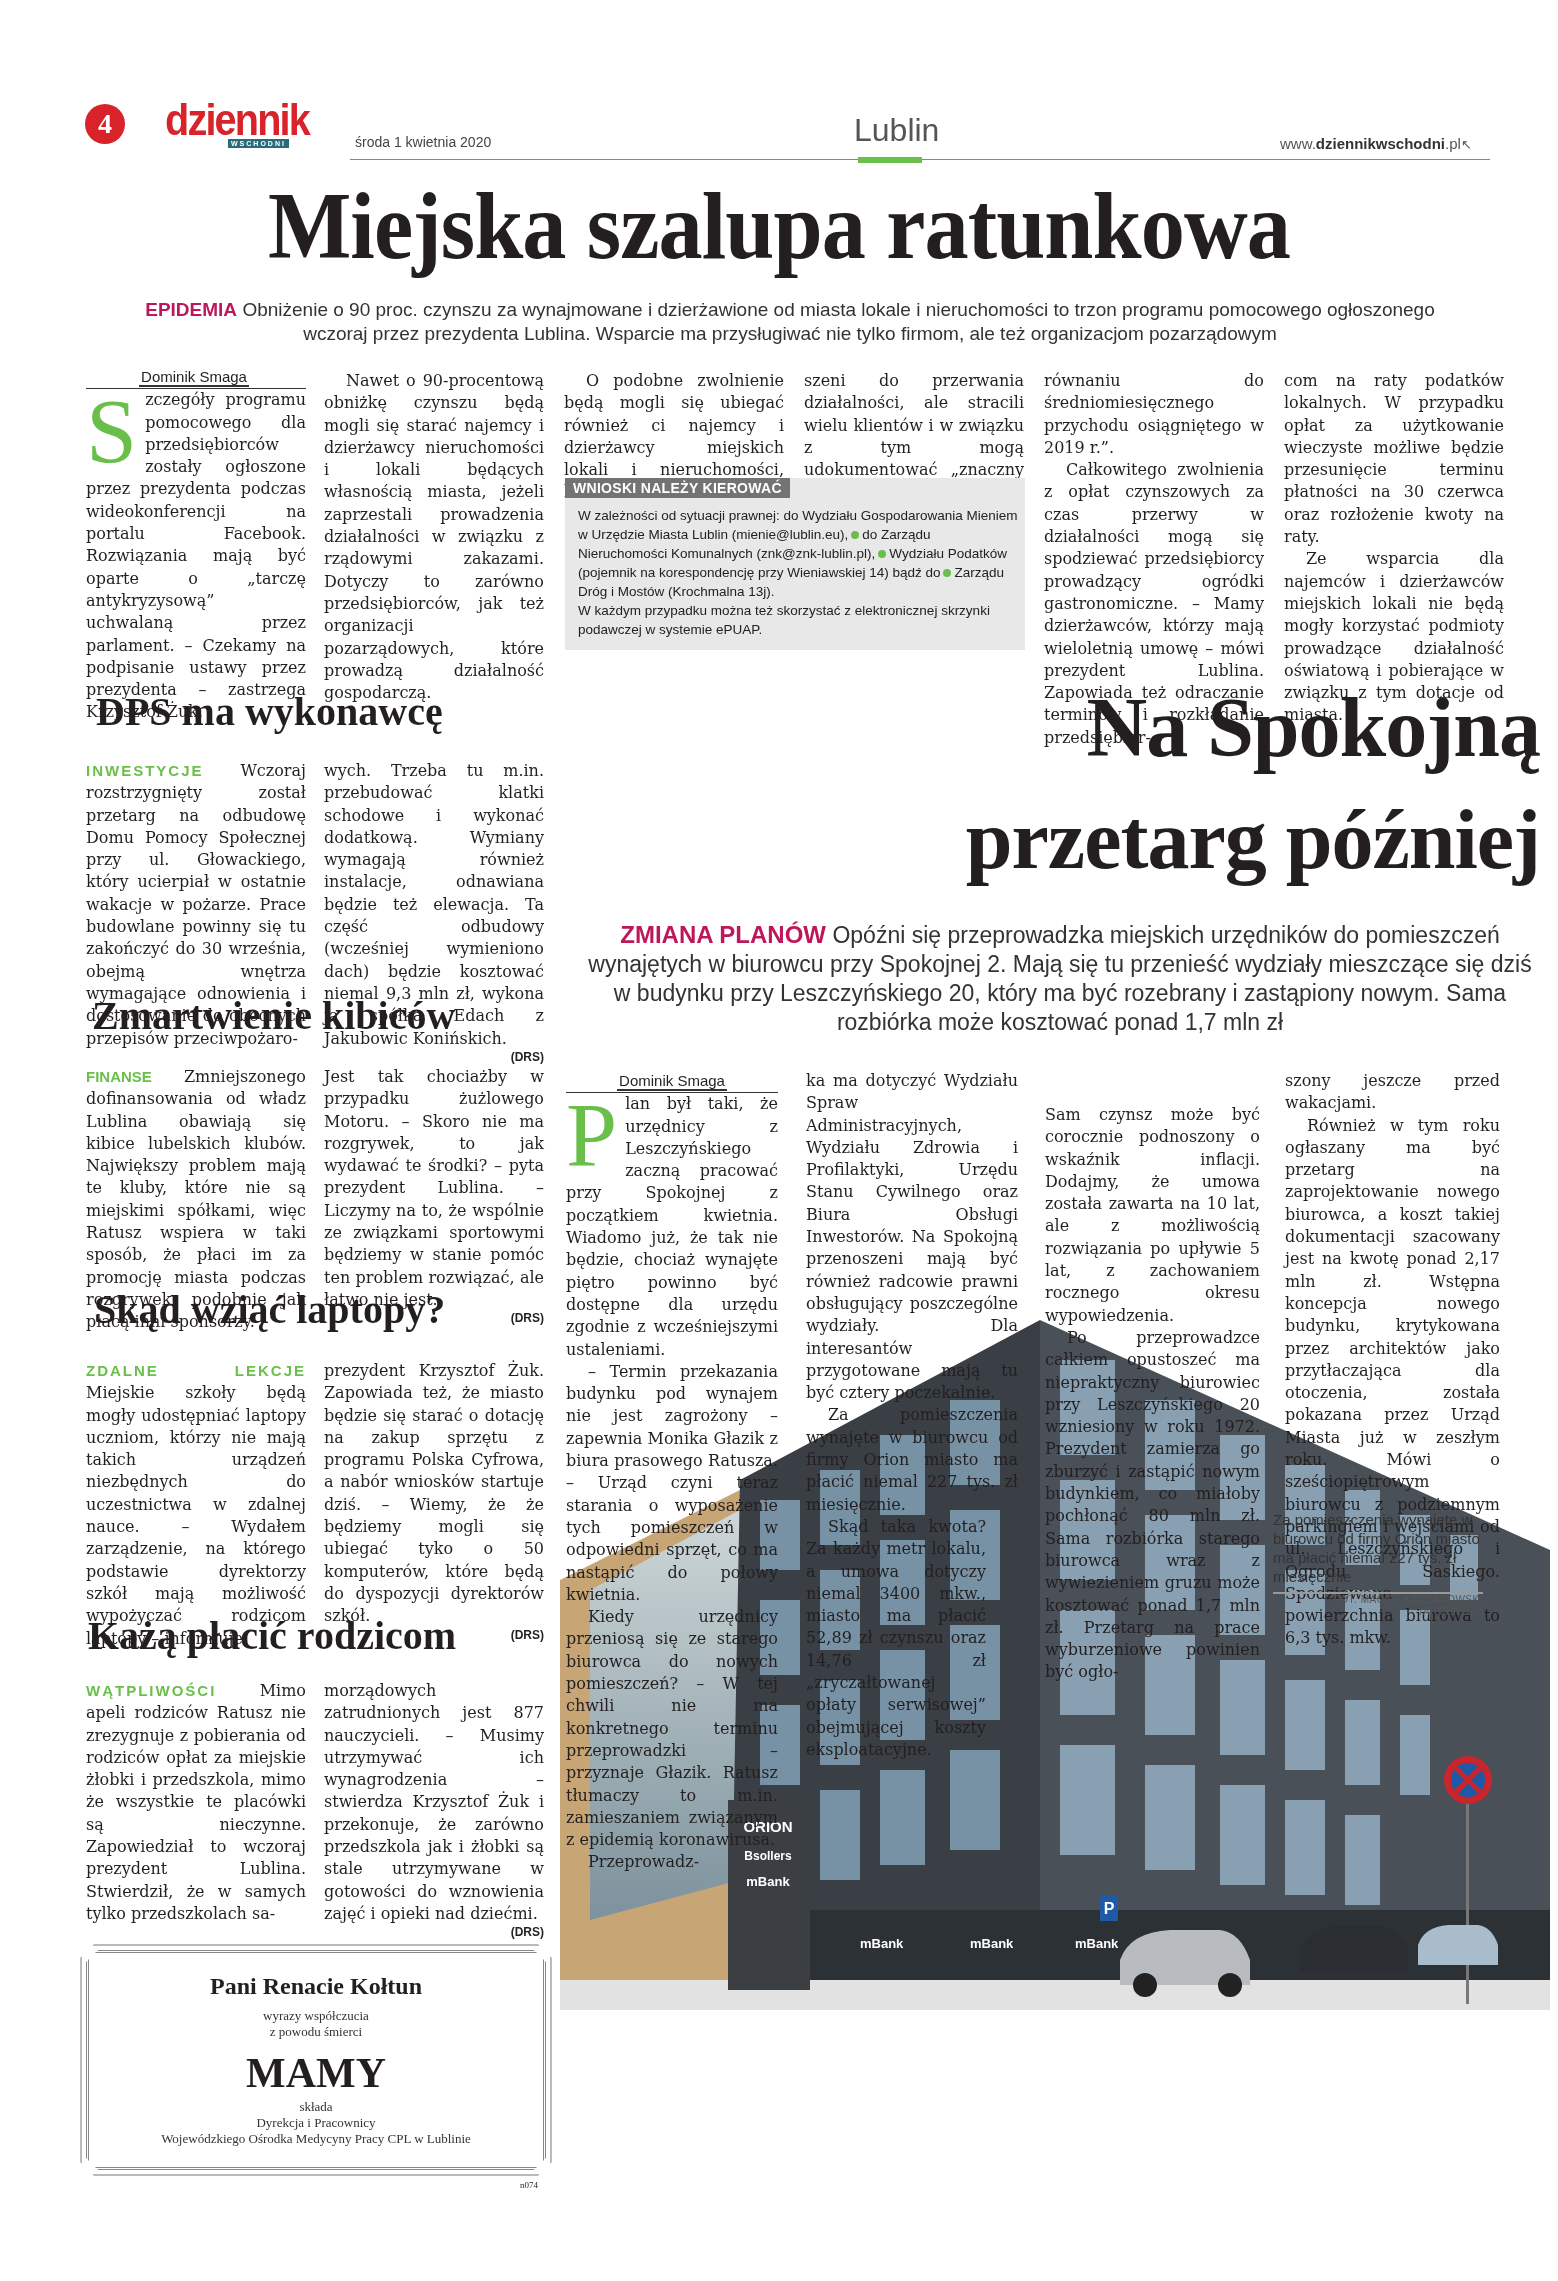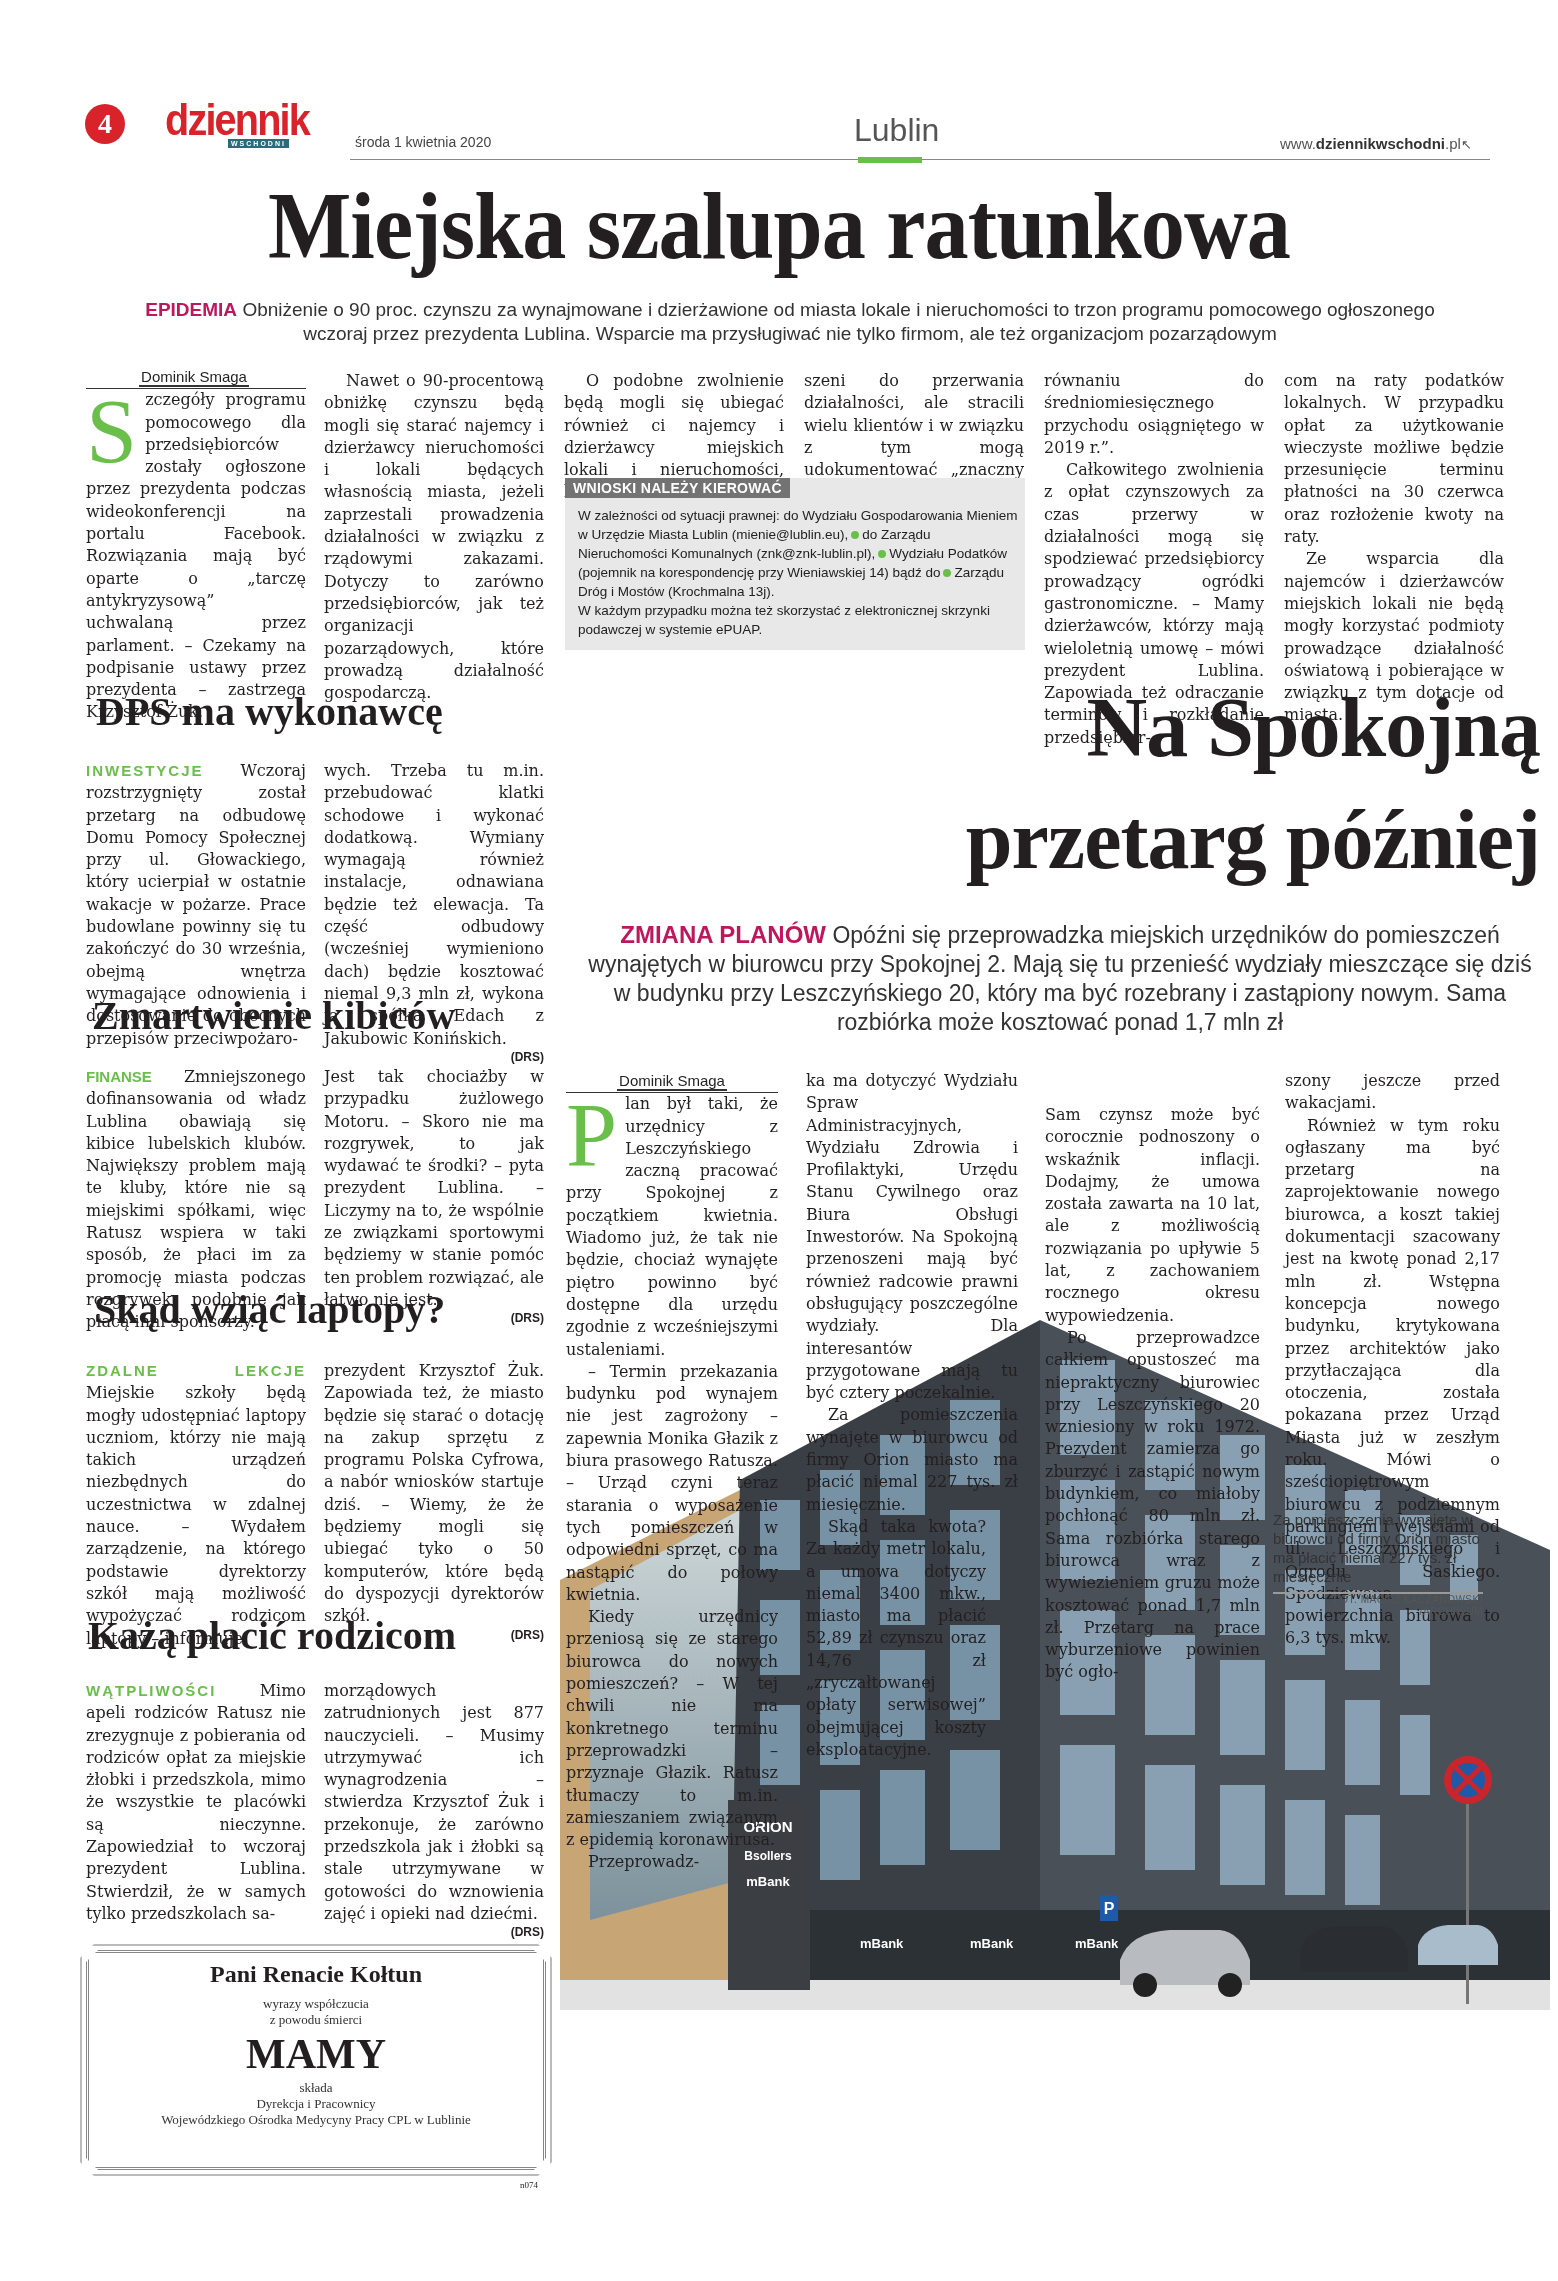--- a/index.html
+++ b/index.html
@@ -41,7 +41,7 @@
   .credit{left:1273px;top:1592px;width:210px;border-top:2px solid #999;padding-top:0;font:10px/12px "Liberation Sans",sans-serif;color:#555;text-align:right;letter-spacing:.5px}
   .obit{left:86px;top:1950px;width:460px;height:220px;border:3px double #888;clip-path:polygon(12px 0,calc(100% - 12px) 0,100% 12px,100% calc(100% - 12px),calc(100% - 12px) 100%,12px 100%,0 calc(100% - 12px),0 12px);text-align:center}
   .obit-frame{left:80px;top:1944px;width:472px;height:232px;border:2px solid #bbb;clip-path:polygon(14px 0,calc(100% - 14px) 0,100% 14px,100% calc(100% - 14px),calc(100% - 14px) 100%,14px 100%,0 calc(100% - 14px),0 14px)}
-  .obit .name{font:700 24px "Liberation Serif",serif;margin-top:8px}
+  .obit .name{font:700 24px "Liberation Serif",serif;margin-top:20px}
   .obit .sm{font:13px/16px "Liberation Serif",serif;color:#333}
   .obit .big{font:700 42px "Liberation Serif",serif;margin:2px 0 2px}
   .obit-code{left:520px;top:2180px;font:9px "Liberation Serif",serif}

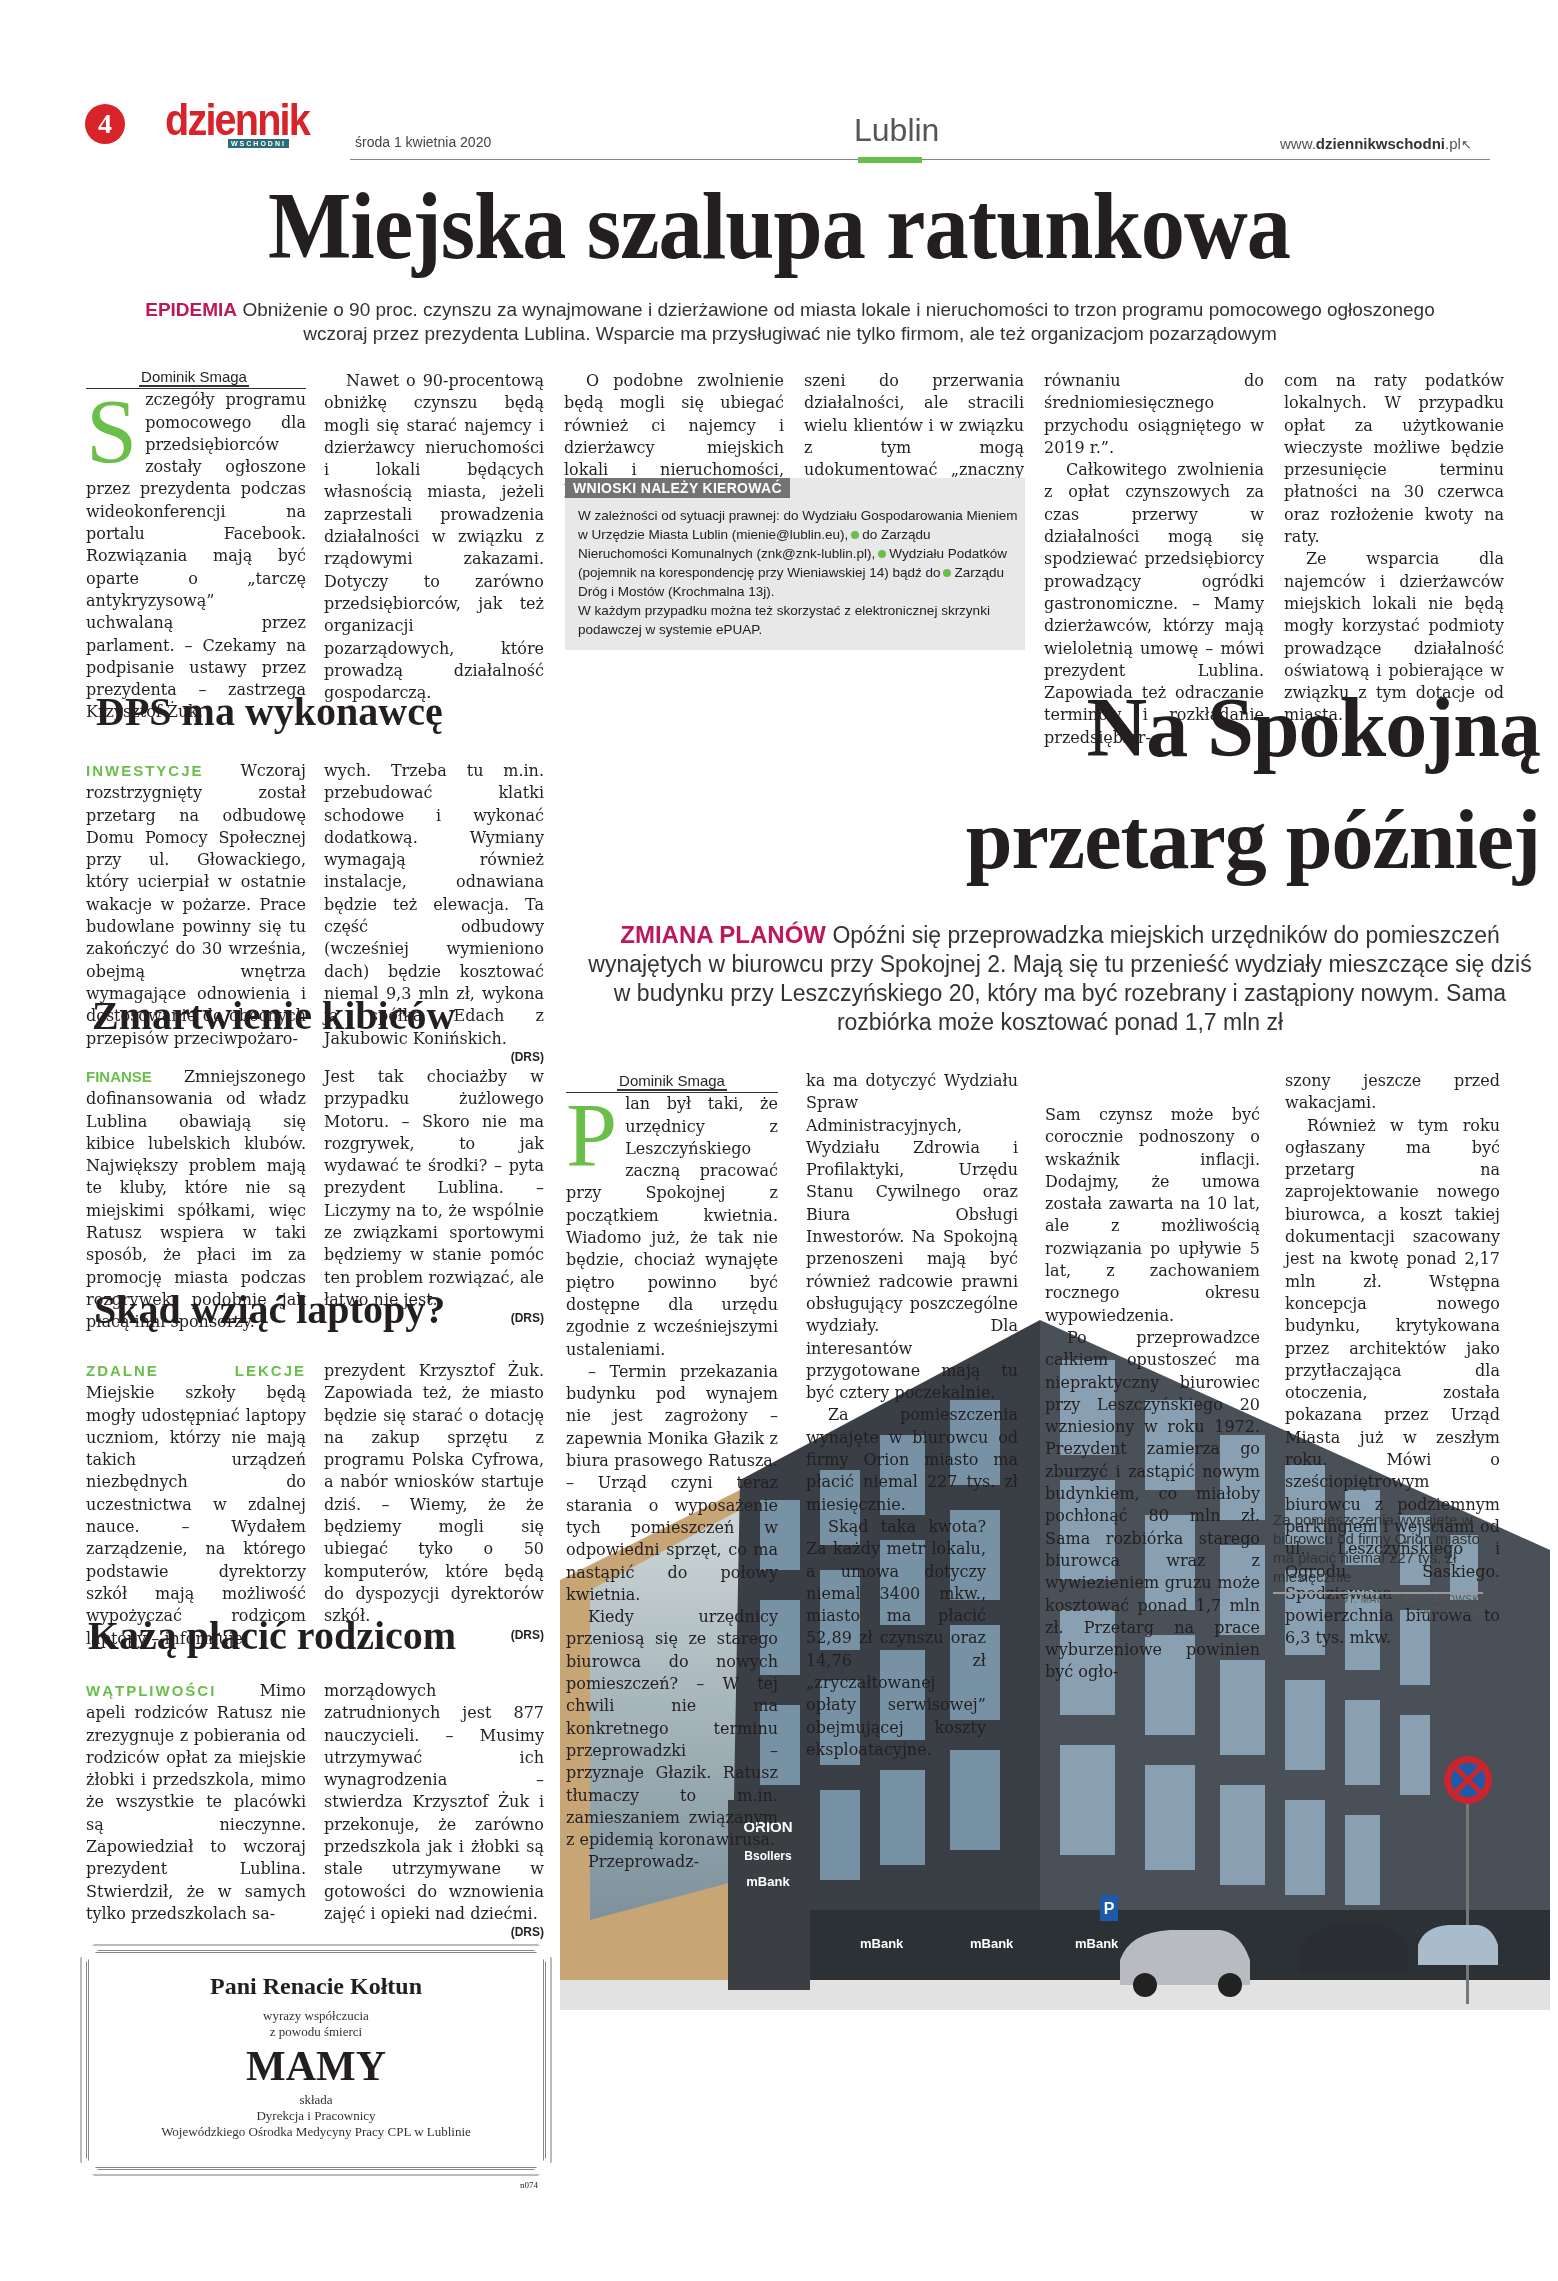--- a/index.html
+++ b/index.html
@@ -43,7 +43,7 @@
   .obit-frame{left:80px;top:1944px;width:472px;height:232px;border:2px solid #bbb;clip-path:polygon(14px 0,calc(100% - 14px) 0,100% 14px,100% calc(100% - 14px),calc(100% - 14px) 100%,14px 100%,0 calc(100% - 14px),0 14px)}
   .obit .name{font:700 24px "Liberation Serif",serif;margin-top:20px}
   .obit .sm{font:13px/16px "Liberation Serif",serif;color:#333}
-  .obit .big{font:700 42px "Liberation Serif",serif;margin:2px 0 2px}
+  .obit .big{font:700 42px "Liberation Serif",serif;margin:9px 0 2px}
   .obit-code{left:520px;top:2180px;font:9px "Liberation Serif",serif}
 </style>
 </head>

